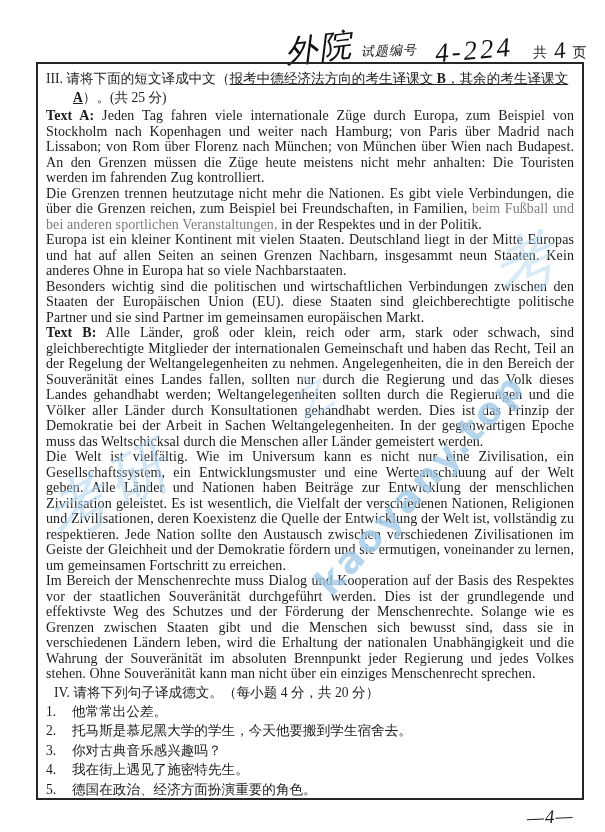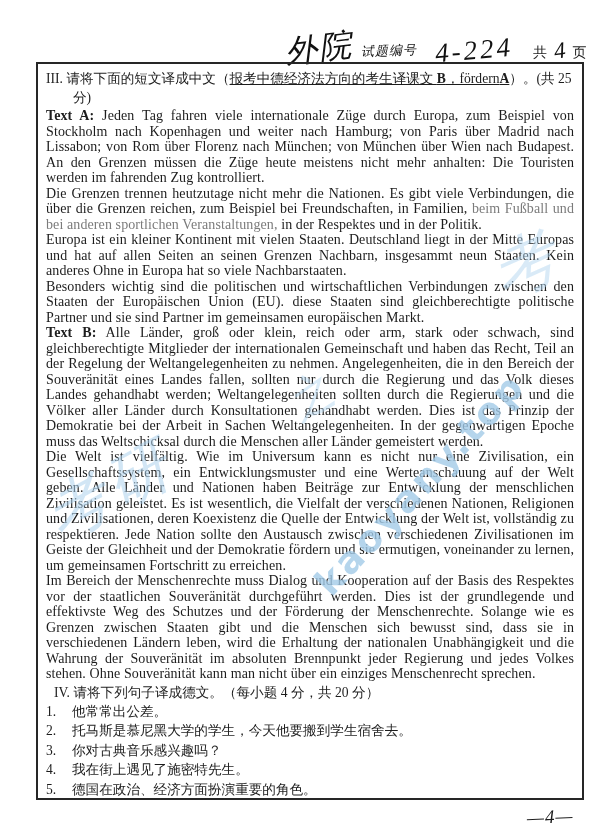--- a/index.html
+++ b/index.html
@@ -106,7 +106,7 @@
 
   <div class="exam-box">
 
-    <div class="h-cjk"><span>III. 请将下面的短文译成中文（</span><span class="ul">报考中德经济法方向的考生译课文 </span><span class="ul-b">B</span><span class="ul">，fördern</span><span class="ul-b">A</span><span>）。(共 25 分)</span></div>
+    <div class="h-cjk"><span>III. 请将下面的短文译成中文（</span><span class="ul">报考中德经济法方向的考生译课文 </span><span class="ul-b">B</span><span class="ul">，其余的考生译课文</span><span class="ul-b">A</span><span>）。(共 25 分)</span></div>
 
     <p class="de"><b class="plabel">Text A:</b><span> Jeden Tag fahren viele internationale Züge durch Europa, zum Beispiel von Stockholm nach Kopenhagen und weiter nach Hamburg; von Paris über Madrid nach Lissabon; von Rom über Florenz nach München; von München über Wien nach Budapest. An den Grenzen müssen die Züge heute meistens nicht mehr anhalten: Die Touristen werden im fahrenden Zug kontrolliert.</span></p>
 

